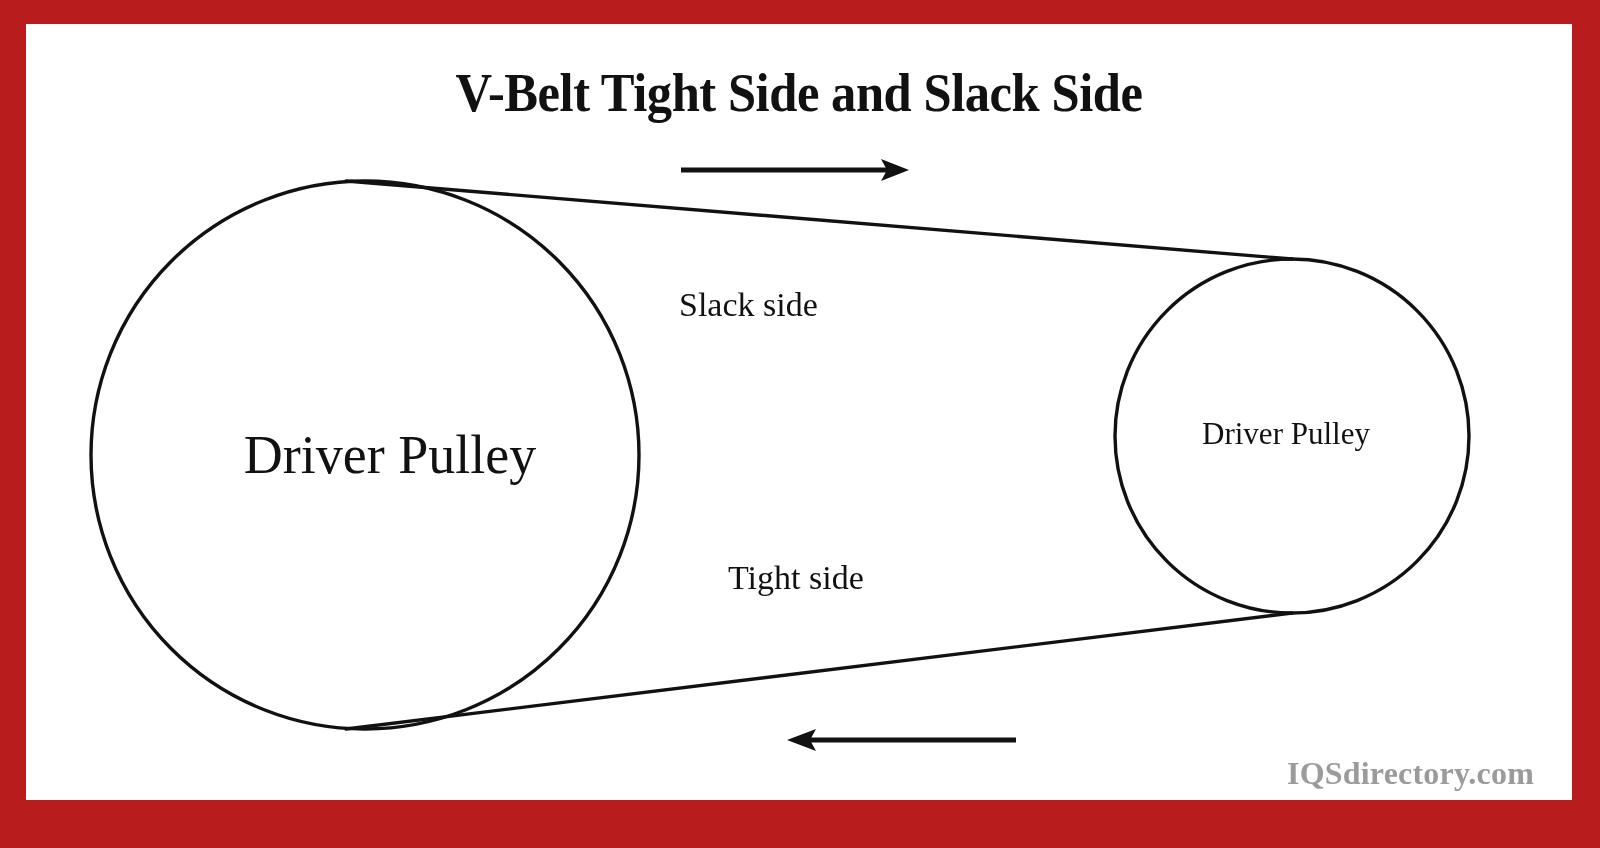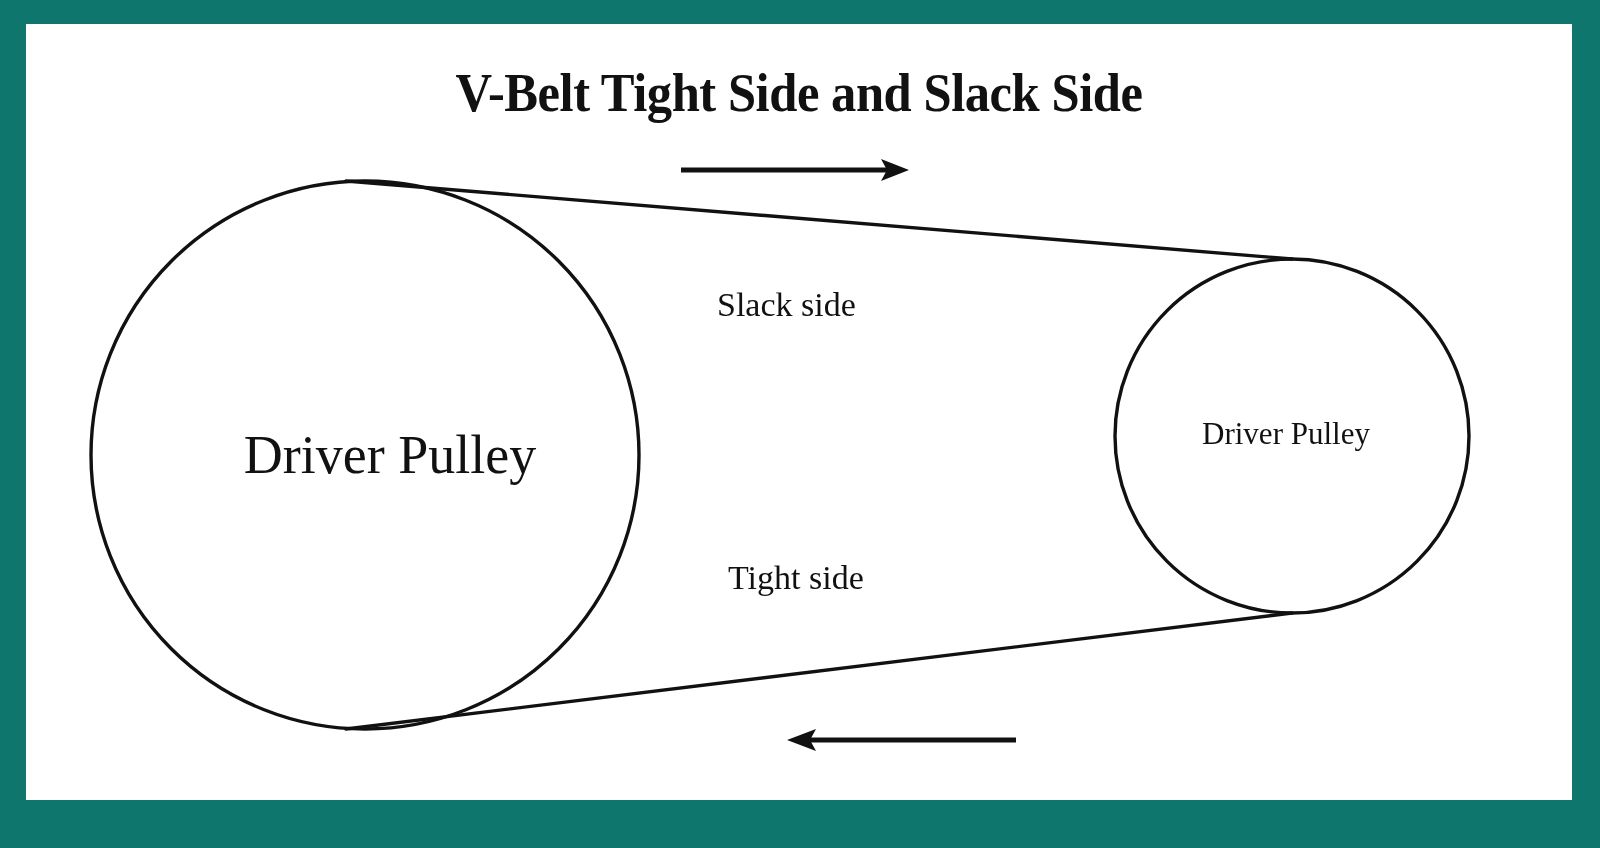--- a/index.html
+++ b/index.html
@@ -17,7 +17,7 @@
     position: relative;
     width: 1600px;
     height: 848px;
-    background: #0f766e;
+    background: #b91c1c;
     box-sizing: border-box;
   }
   #canvas-frame {

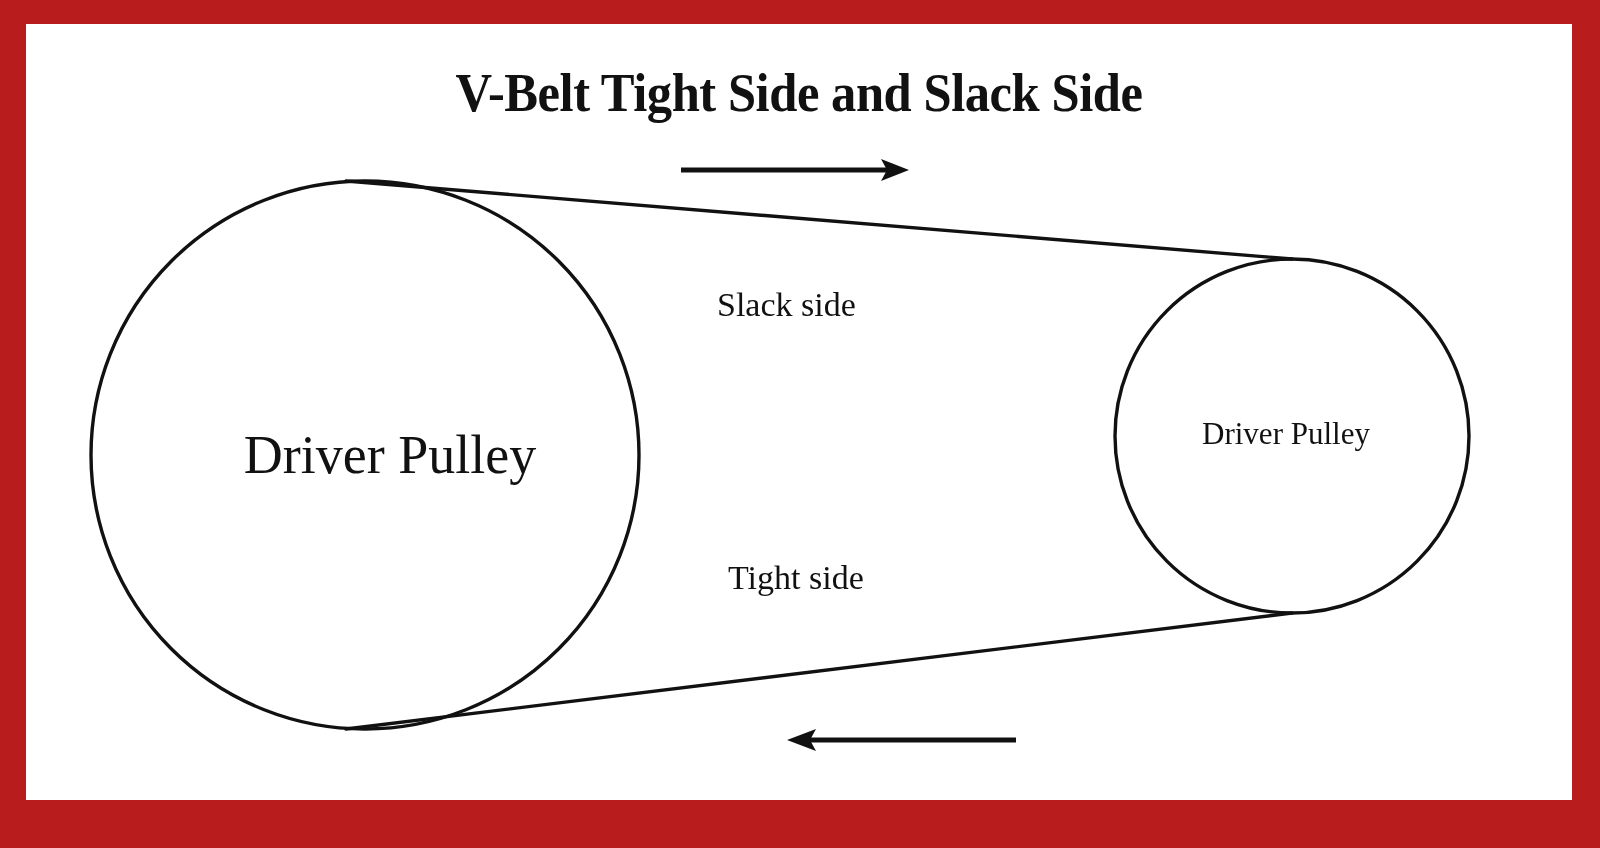--- a/index.html
+++ b/index.html
@@ -84,7 +84,7 @@
     white-space: nowrap;
   }
   #label-slack-side {
-    left: 691px;
+    left: 653px;
     top: 262px;
   }
   #label-tight-side {

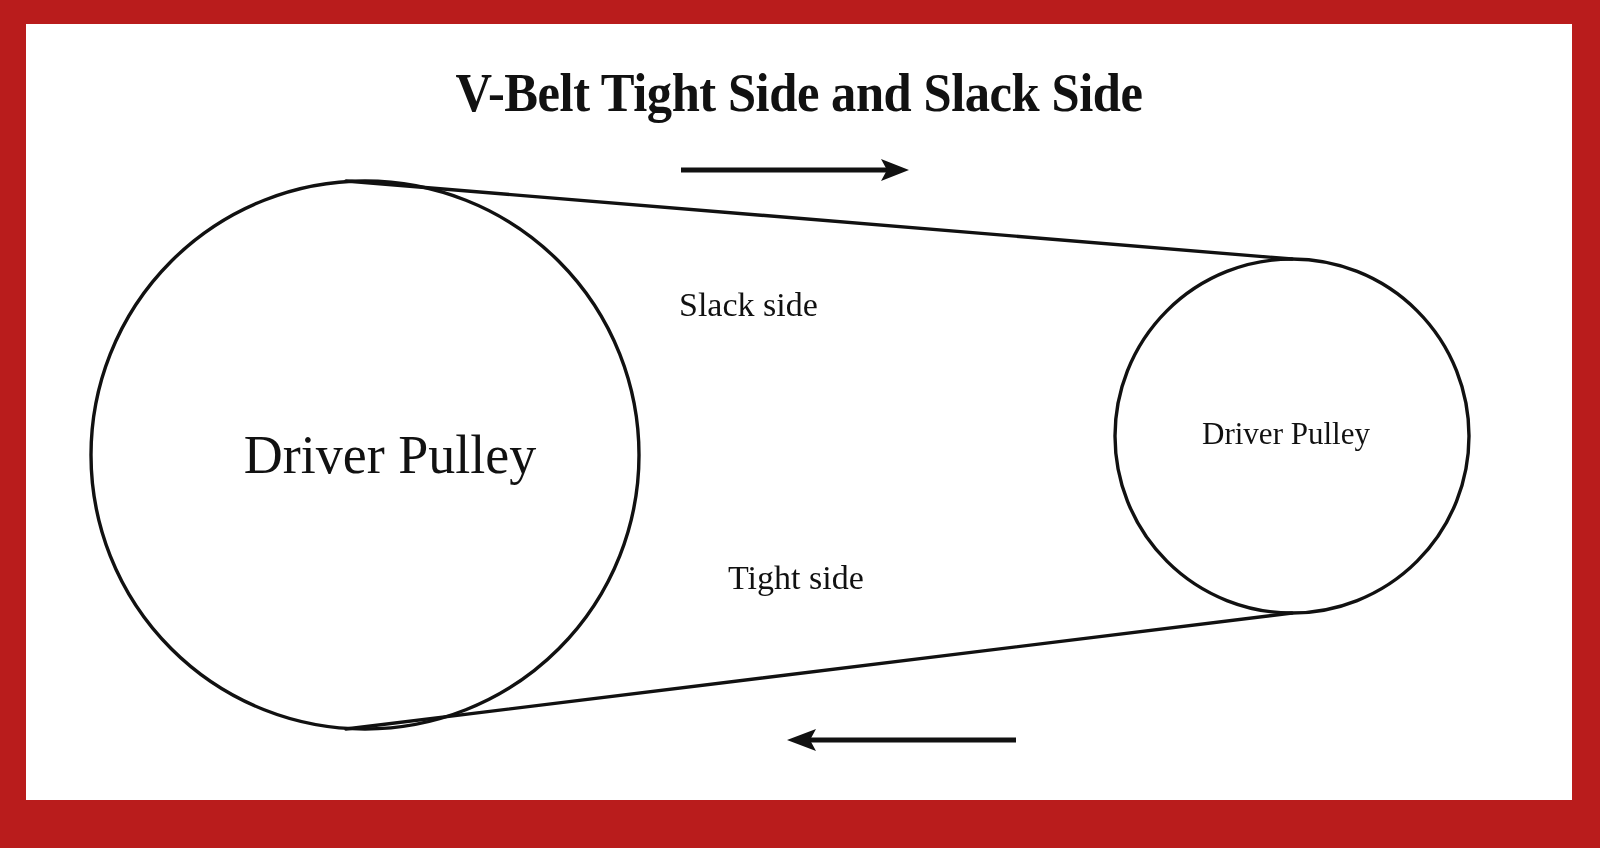--- a/index.html
+++ b/index.html
@@ -138,6 +138,7 @@
 
     <div class="belt-label" id="label-tight-side">Tight side</div>
 
+    <div id="watermark">IQSdirectory.com</div>
 
   </div>
 </div>

